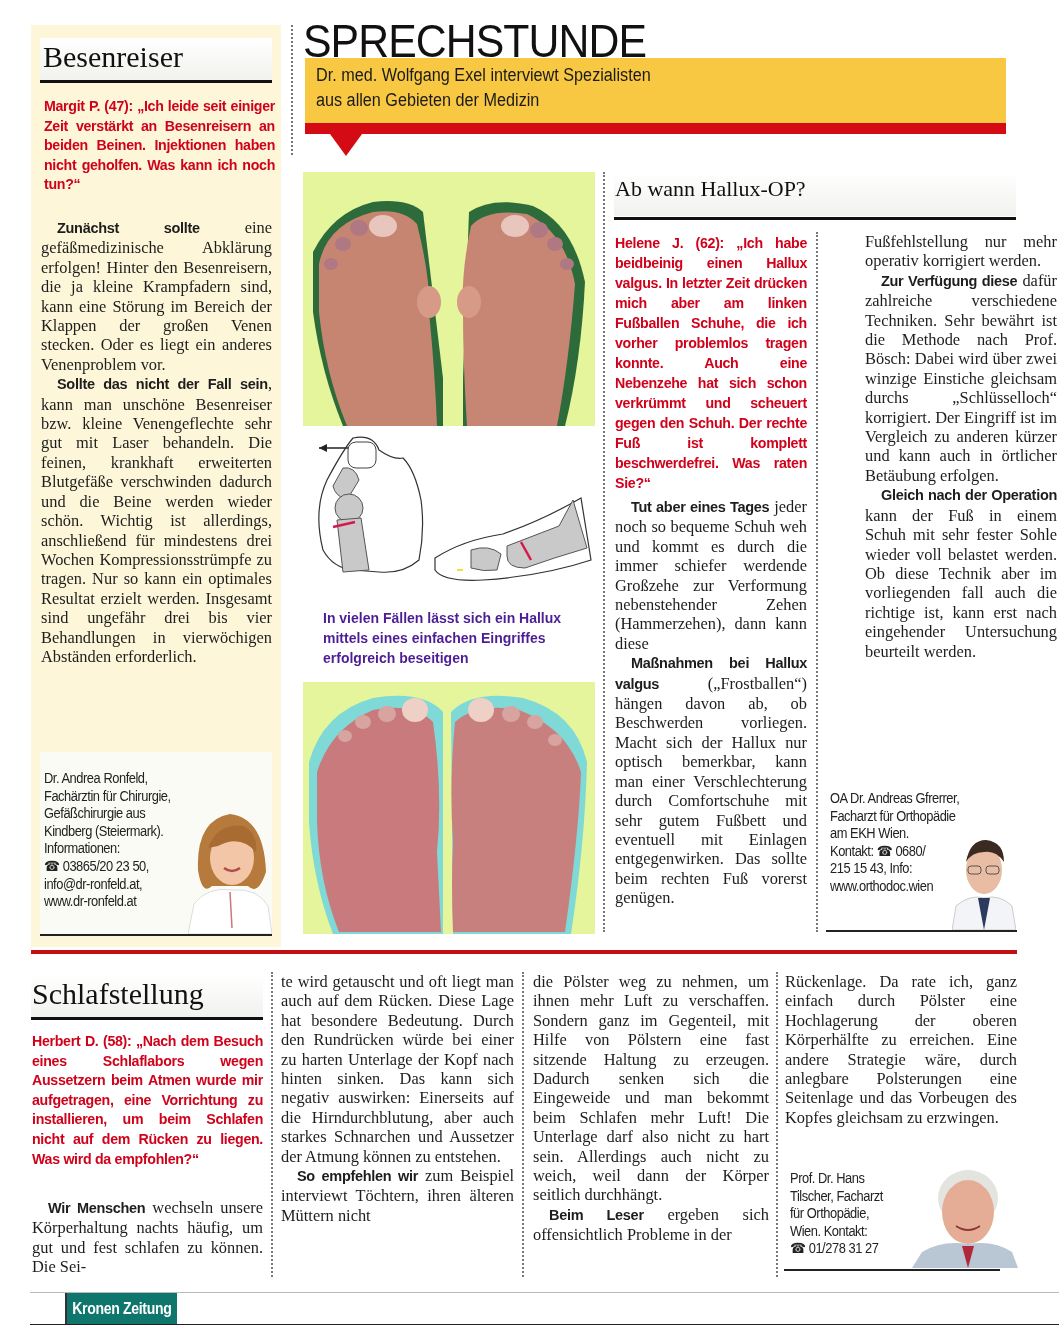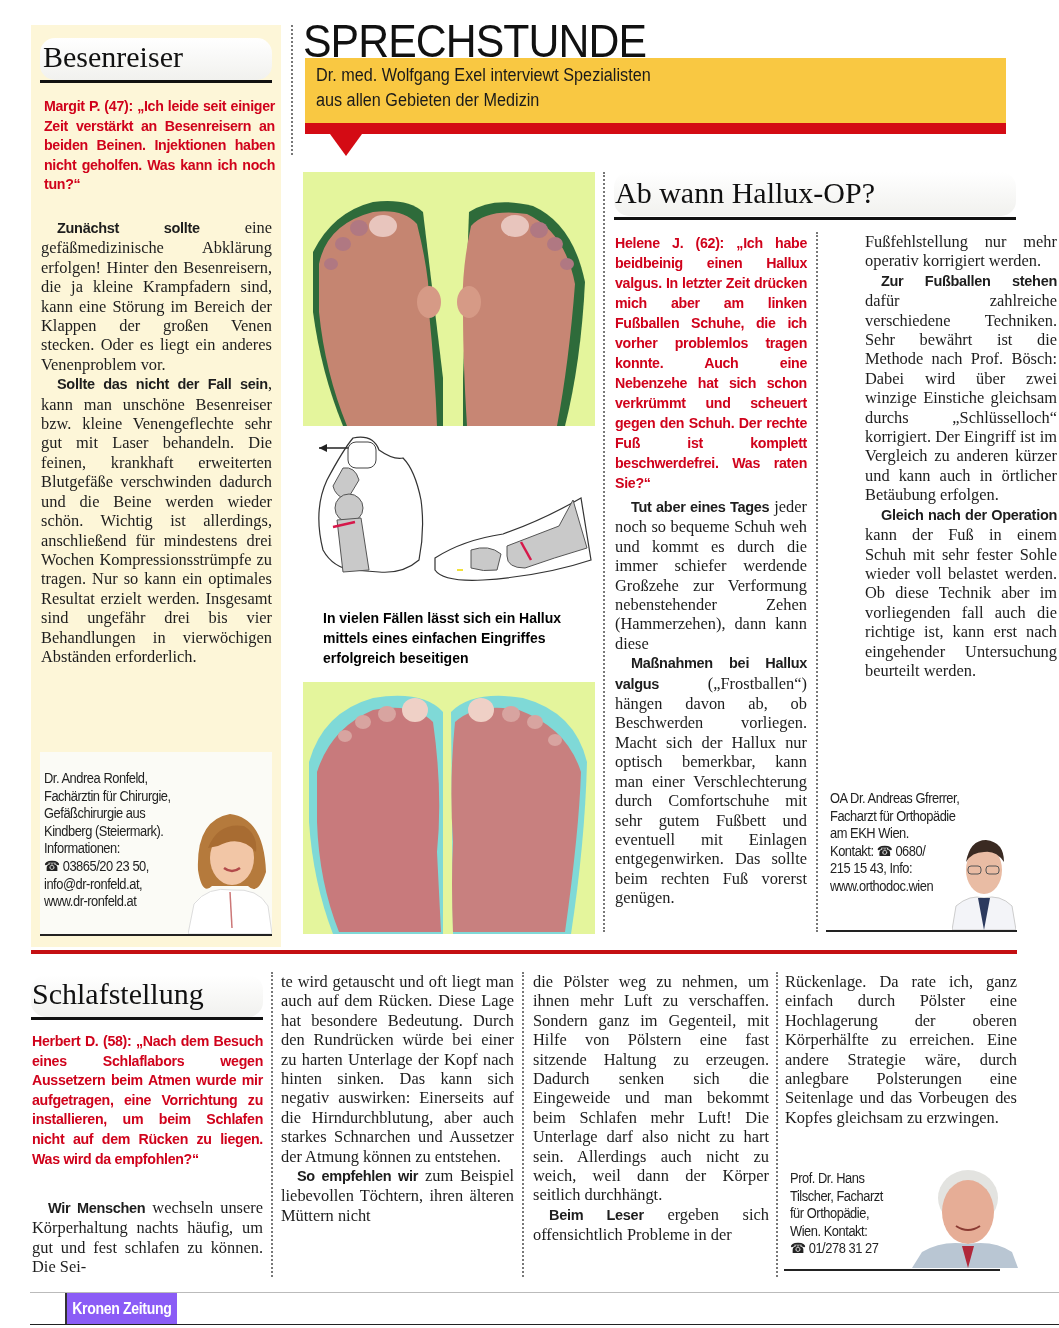--- a/index.html
+++ b/index.html
@@ -10,7 +10,7 @@
 
   
   #left-panel { left: 31px; top: 25px; width: 250px; height: 922px; background: #fdf6d8; }
-  .head-box { position: absolute; background: linear-gradient(#ffffff, #f1f1ee); border-radius: 15px; }
+  .head-box { position: absolute; background: linear-gradient(#ffffff, #f1f1ee); }
   .head-title { font-family: "Liberation Serif", serif; font-size: 30px; color: #111; line-height: 1; white-space: nowrap; }
   .head-rule { position: absolute; height: 3px; background: #111; }
 

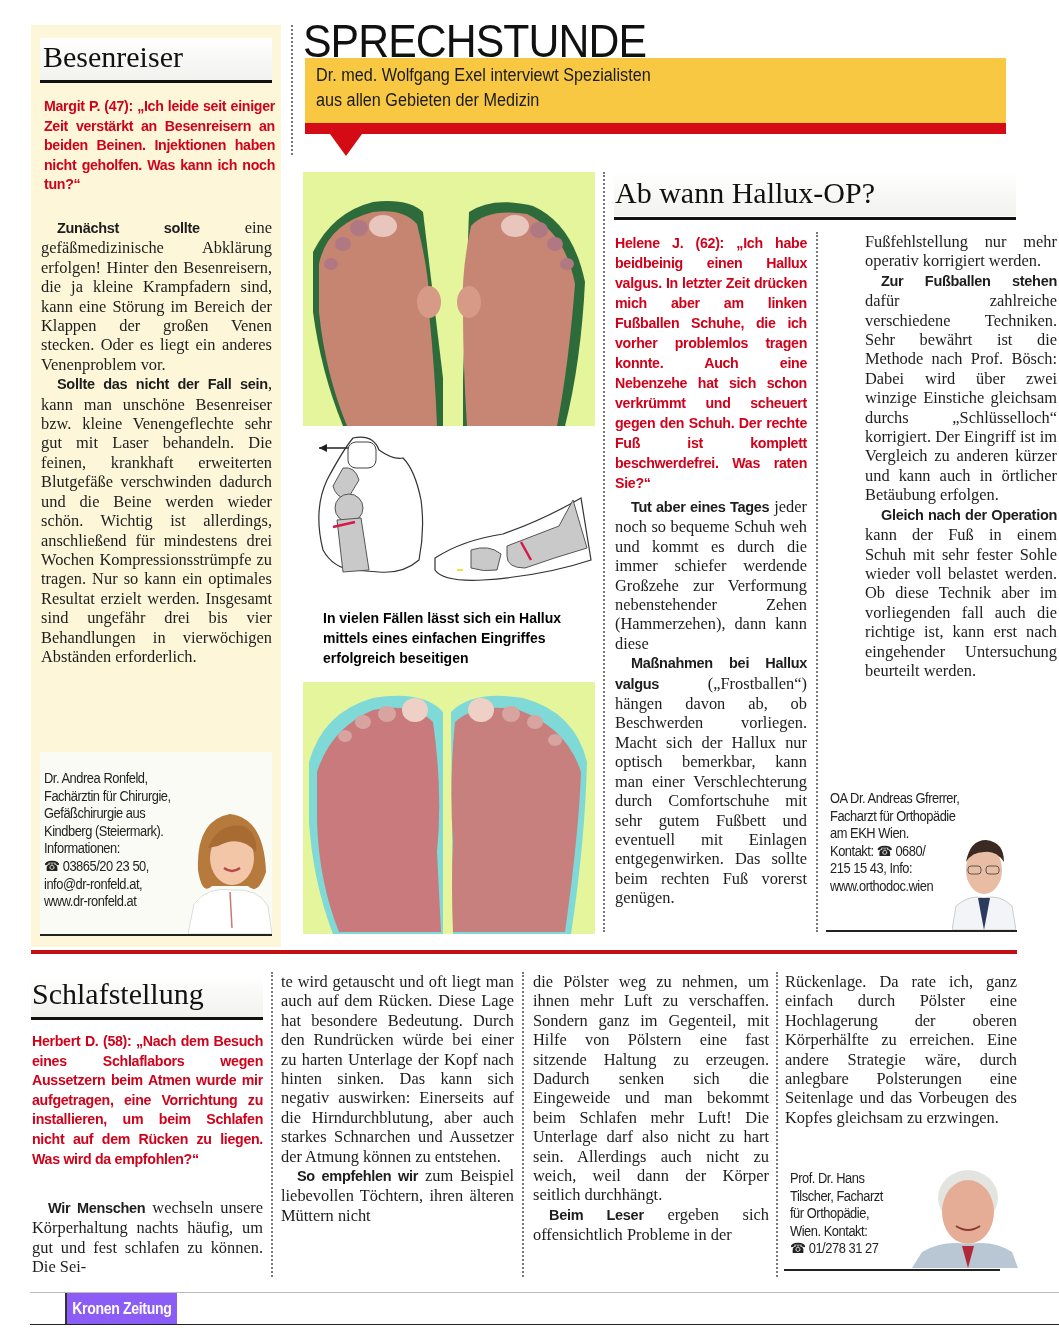--- a/index.html
+++ b/index.html
@@ -155,7 +155,7 @@
 <div class="vdots" style="left:603px;top:172px;height:760px;"></div>
 
 <div class="head-box" style="left:614px;top:172px;width:402px;height:44px;">
-  <div class="head-title" style="padding:6px 0 0 1px;font-size:30px;">Ab wann Hallux-OP?</div>
+  <div class="head-title" style="padding:6px 0 0 1px;font-size:22px;">Ab wann Hallux-OP?</div>
 </div>
 <div class="head-rule" style="left:614px;top:217px;width:402px;"></div>
 

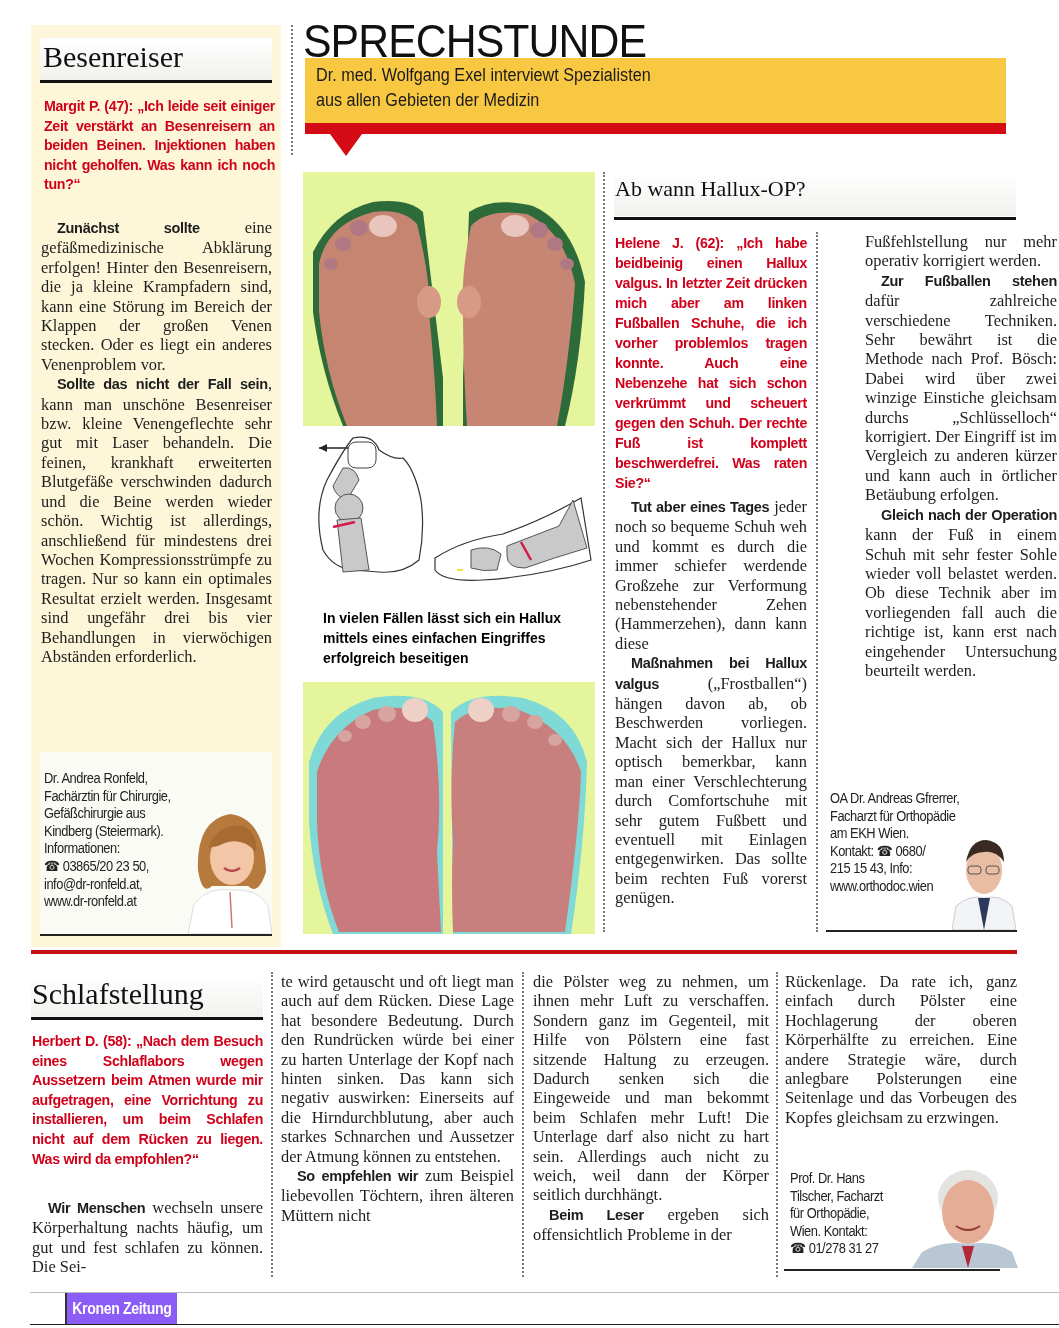--- a/index.html
+++ b/index.html
@@ -170,7 +170,7 @@
 
 <div class="abs body-text" style="left:825px;top:232px;width:192px;margin-left:40px;">
   <div>Fußfehlstellung nur mehr operativ korrigiert werden.</div>
-  <p><span class="lead">Zur Fußballen stehen</span><span> dafür zahlreiche verschiedene Techniken. Sehr bewährt ist die Methode nach Prof. Bösch: Dabei wird über zwei winzige Einstiche gleichsam durchs „Schlüsselloch“ korrigiert. Der Eingriff ist im Vergleich zu anderen kürzer und kann auch in örtlicher Betäubung erfolgen.</span></p>
+  <p><span class="lead">Zur Verfügung diese</span><span> dafür zahlreiche verschiedene Techniken. Sehr bewährt ist die Methode nach Prof. Bösch: Dabei wird über zwei winzige Einstiche gleichsam durchs „Schlüsselloch“ korrigiert. Der Eingriff ist im Vergleich zu anderen kürzer und kann auch in örtlicher Betäubung erfolgen.</span></p>
   <p><span class="lead">Gleich nach der Operation</span><span> kann der Fuß in einem Schuh mit sehr fester Sohle wieder voll belastet werden. Ob diese Technik aber im vorliegenden fall auch die richtige ist, kann erst nach eingehender Untersuchung beurteilt werden.</span></p>
 </div>
 

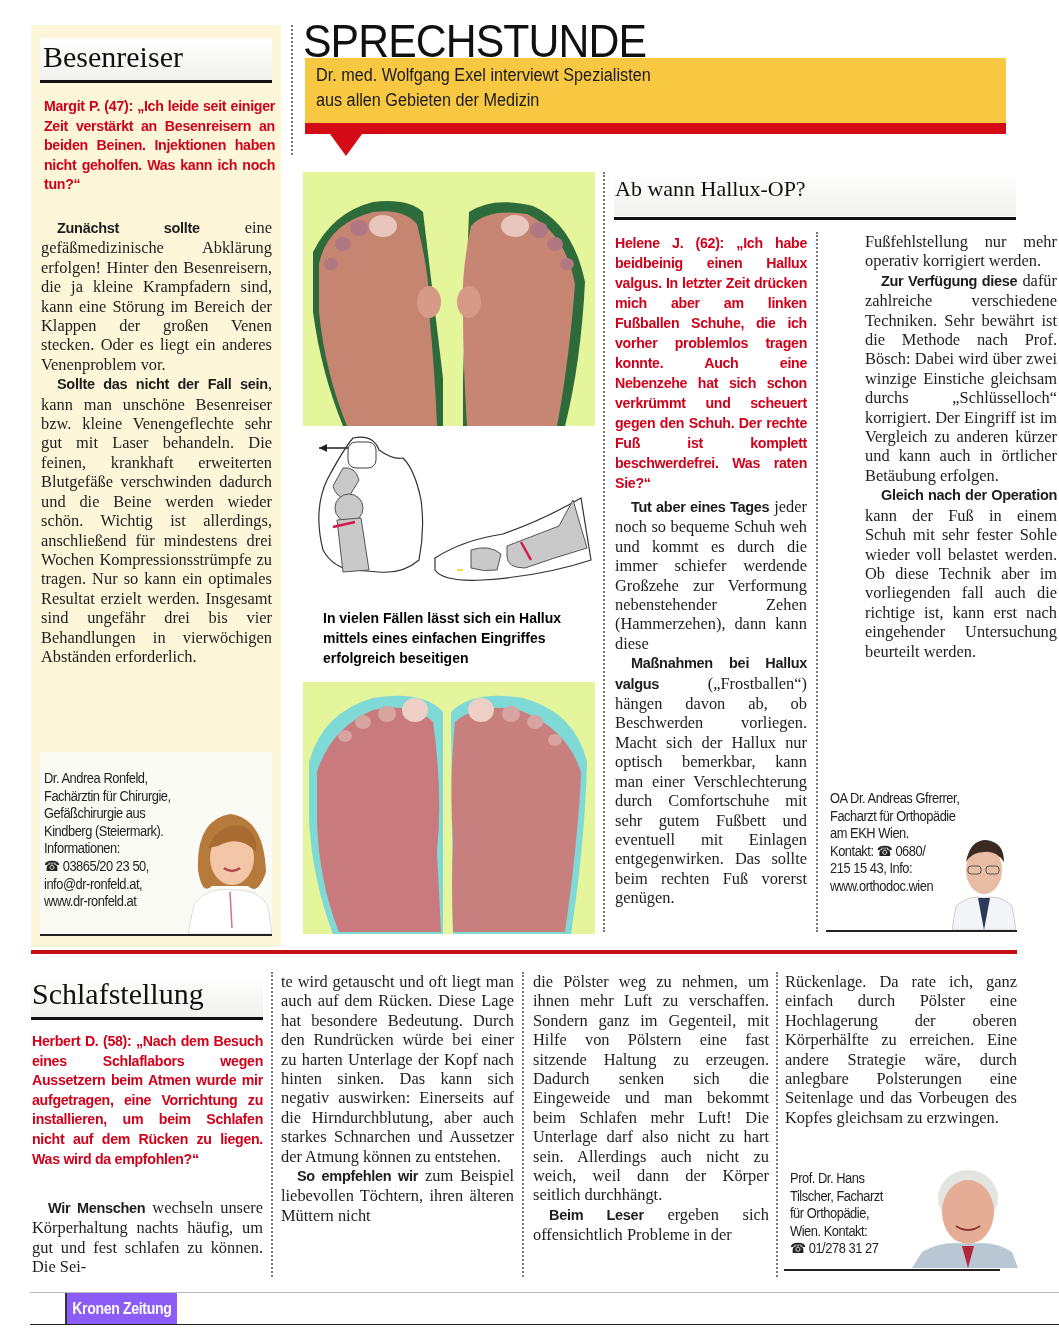--- a/index.html
+++ b/index.html
@@ -33,7 +33,7 @@
 
   
   .photo { position: absolute; overflow: hidden; }
-  .caption { font-family: "Liberation Sans", sans-serif; font-weight: bold; font-size: 14px; line-height: 20px; color: #000000; }
+  .caption { font-family: "Liberation Sans", sans-serif; font-weight: bold; font-size: 14px; line-height: 20px; color: #4c1d95; }
 
   
   #mid-rule { left: 31px; top: 950px; width: 986px; height: 4px; background: #c40f12; }

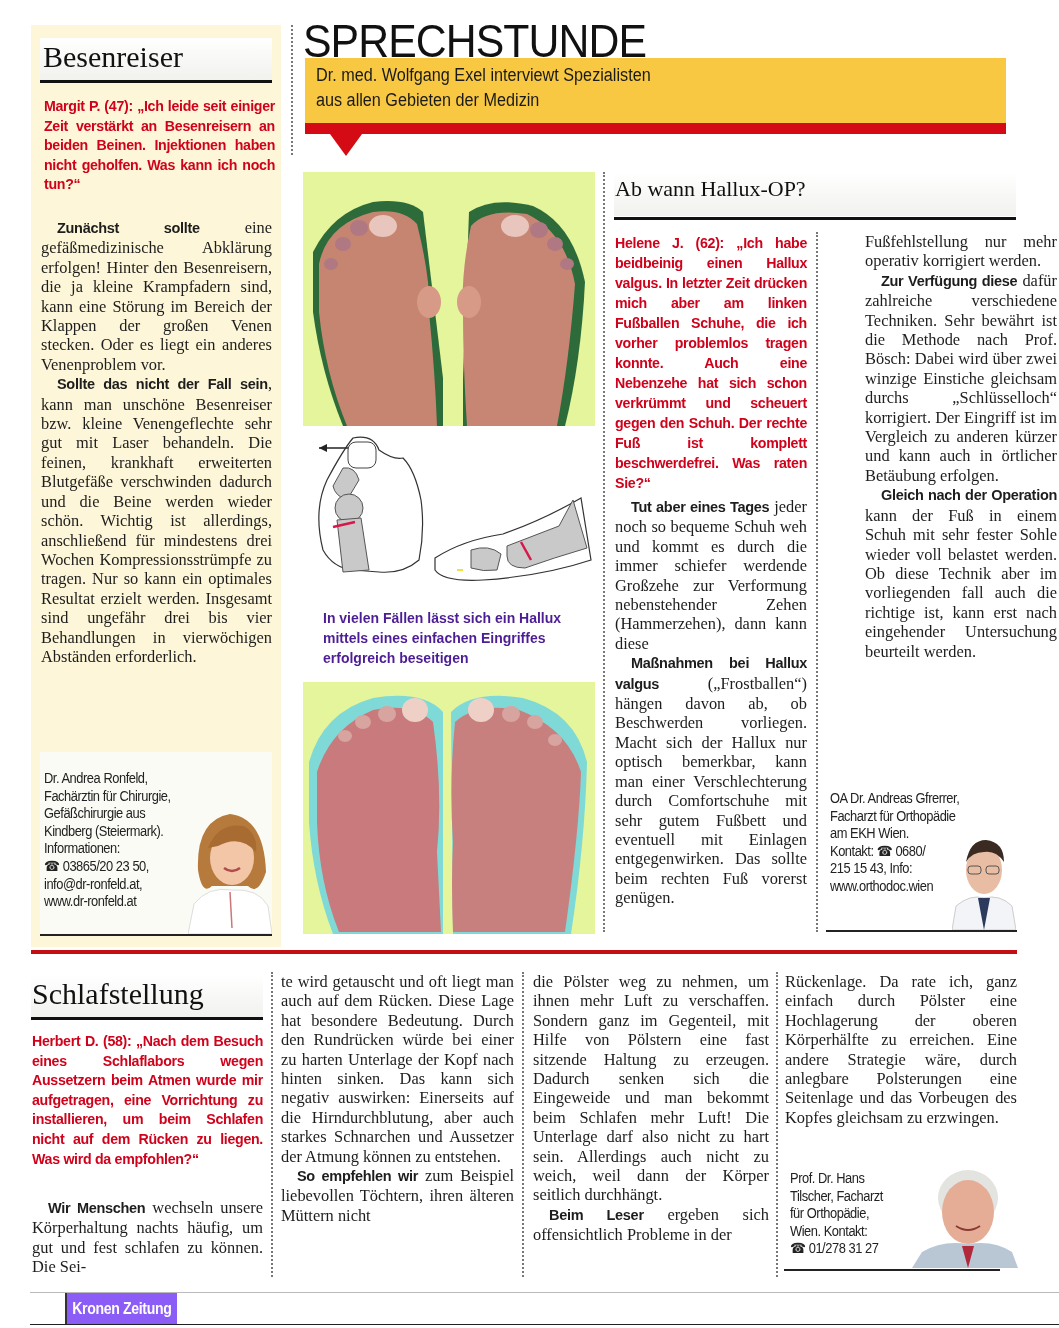--- a/index.html
+++ b/index.html
@@ -212,7 +212,7 @@
 
 <div class="abs body-text" style="left:281px;top:972px;width:233px;">
   <div>te wird getauscht und oft liegt man auch auf dem Rücken. Diese Lage hat besondere Bedeutung. Durch den Rundrücken würde bei einer zu harten Unterlage der Kopf nach hinten sinken. Das kann sich negativ auswirken: Einerseits auf die Hirndurchblutung, aber auch starkes Schnarchen und Aussetzer der Atmung können zu entstehen.</div>
-  <p><span class="lead">So empfehlen wir</span><span> zum Beispiel liebevollen Töchtern, ihren älteren Müttern nicht</span></p>
+  <p><span class="lead">So empfehlen wir</span><span> zum Beispiel interviewt Töchtern, ihren älteren Müttern nicht</span></p>
 </div>
 
 <div class="vdots" style="left:522px;top:972px;height:305px;"></div>

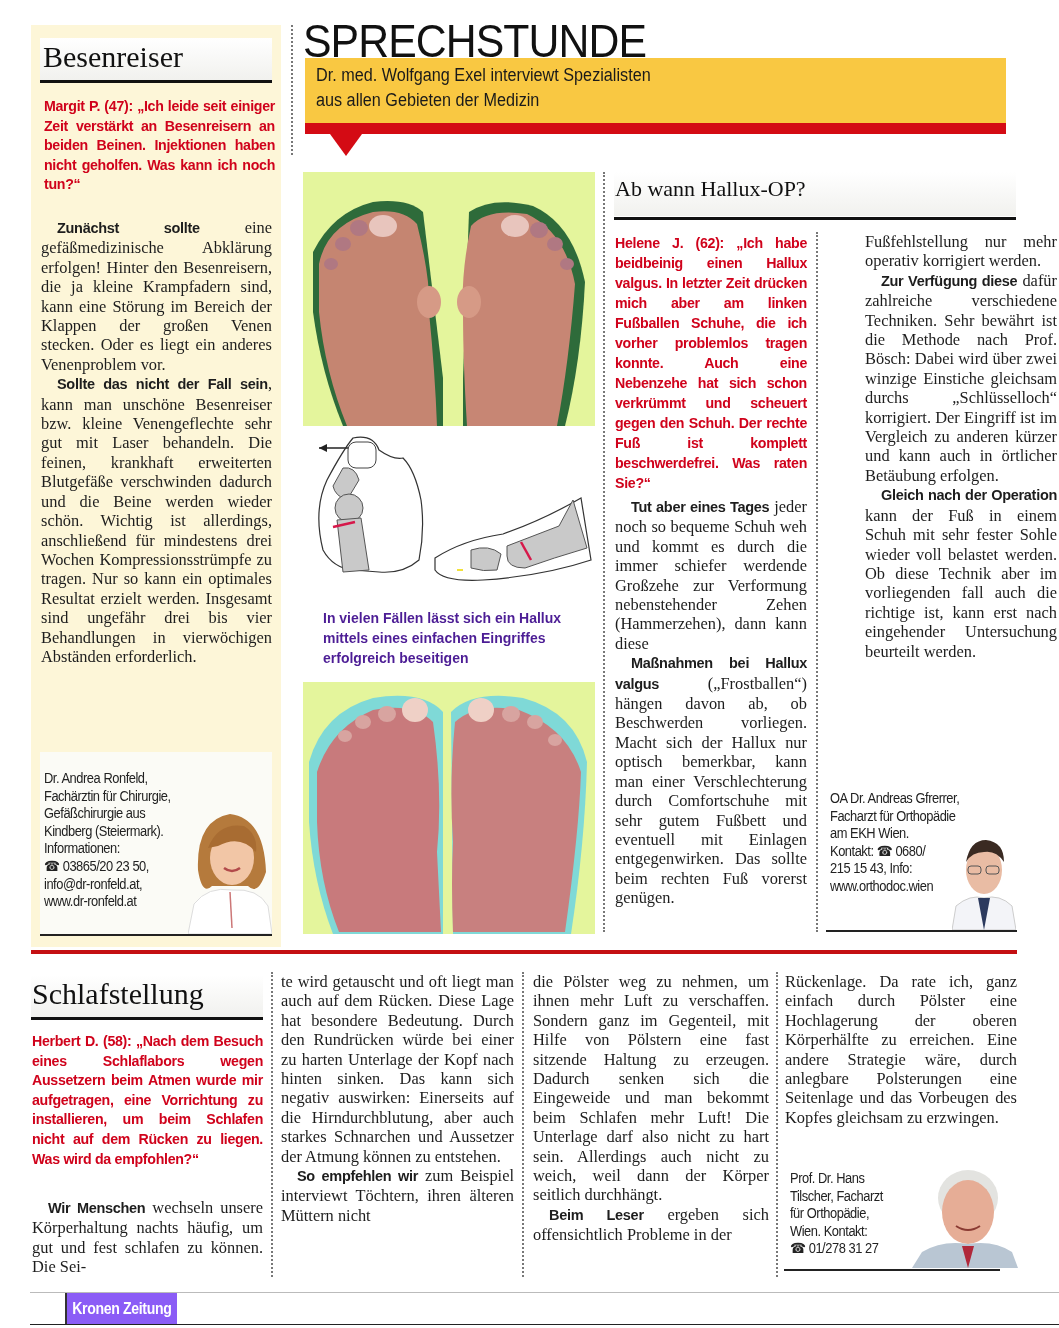--- a/index.html
+++ b/index.html
@@ -39,7 +39,7 @@
   #mid-rule { left: 31px; top: 950px; width: 986px; height: 4px; background: #c40f12; }
   #footer-rule-top { left: 30px; top: 1292px; width: 1030px; height: 1px; background: #bbb; }
   #footer-rule-bot { left: 30px; top: 1324px; width: 1030px; height: 1px; background: #222; }
-  #footer-logo { left: 65px; top: 1293px; width: 112px; height: 32px; background: #8b5cf6; border-left: 2px solid #333; }
+  #footer-logo { left: 65px; top: 1293px; width: 112px; height: 32px; background: #0f766e; border-left: 2px solid #333; }
   #footer-logo span { display: block; font-family: "Liberation Sans", sans-serif; font-weight: bold; font-size: 16px; color: #fff; line-height: 32px; padding-left: 6px; letter-spacing: -0.4px; transform: scaleX(0.88); transform-origin: left center; white-space: nowrap; }
 </style>
 </head>

